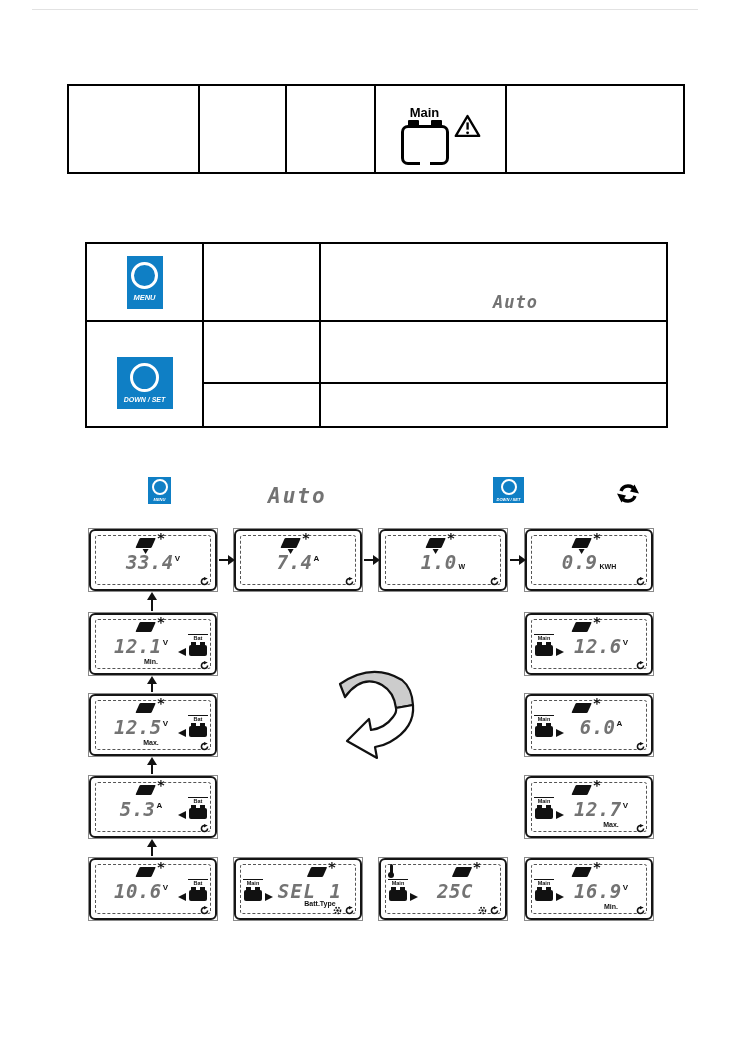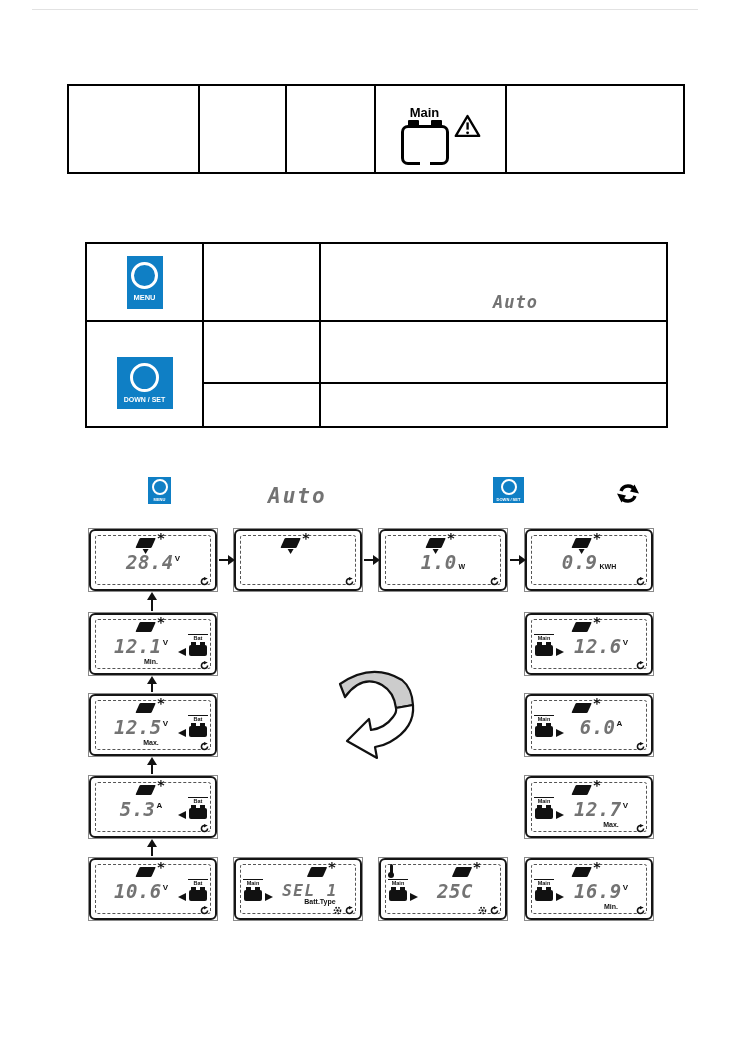--- a/index.html
+++ b/index.html
@@ -26,7 +26,7 @@
   
   .btn { background:#0f7fc5; display:flex; flex-direction:column; align-items:center; justify-content:center; }
   .btn .ring { border-radius:50%; border:3px solid #fff; background:transparent; }
-  .btn .blabel { color:#fff; font-weight:bold; white-space:nowrap; }
+  .btn .blabel { color:#fff; font-weight:bold; white-space:nowrap;font-style:italic; }
   .btn-menu  { width:36px; height:53px; margin:0 auto; }
   .btn-menu .ring { width:21px; height:21px; border-width:3.5px; }
   .btn-menu .blabel { font-size:7.5px; margin-top:4px; }

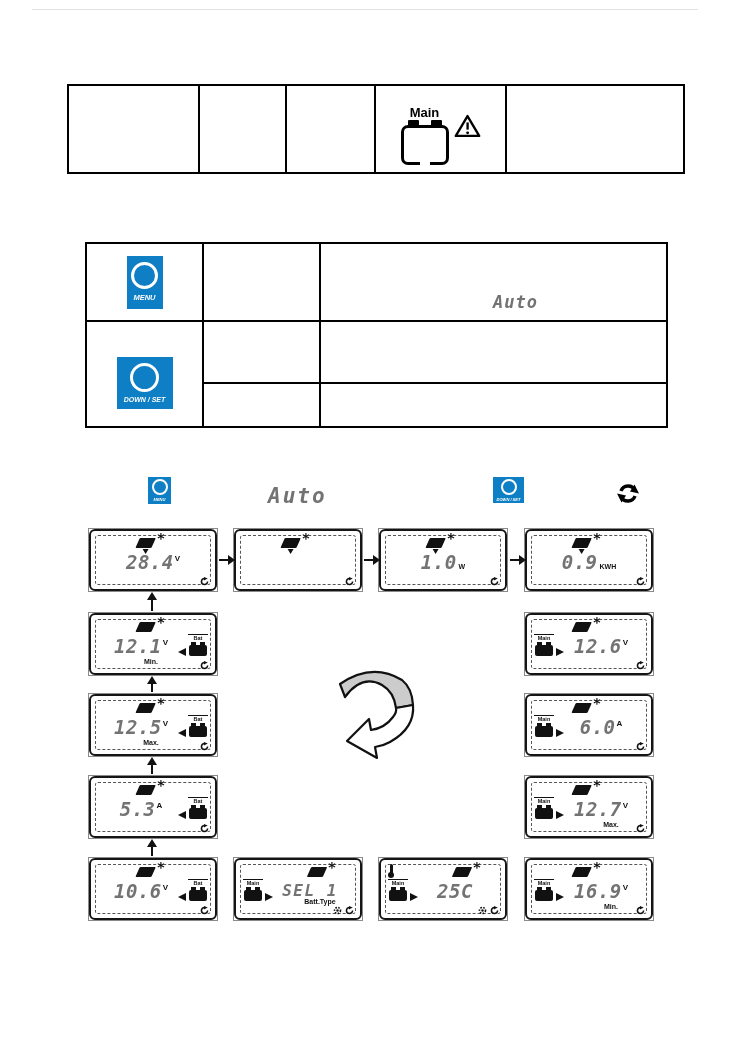--- a/index.html
+++ b/index.html
@@ -176,7 +176,7 @@
             <span class="sdrop"></span>
           </div>
           <div class="vwrap">
-            <div class="vrow"><span class="val seg">28.4</span><span class="unit u-sup">V</span></div>
+            <div class="vrow"><span class="val seg">33.4</span><span class="unit u-sup">V</span></div>
           </div>
           <div class="corner">
             <svg width="9" height="9" viewBox="0 0 10 10">

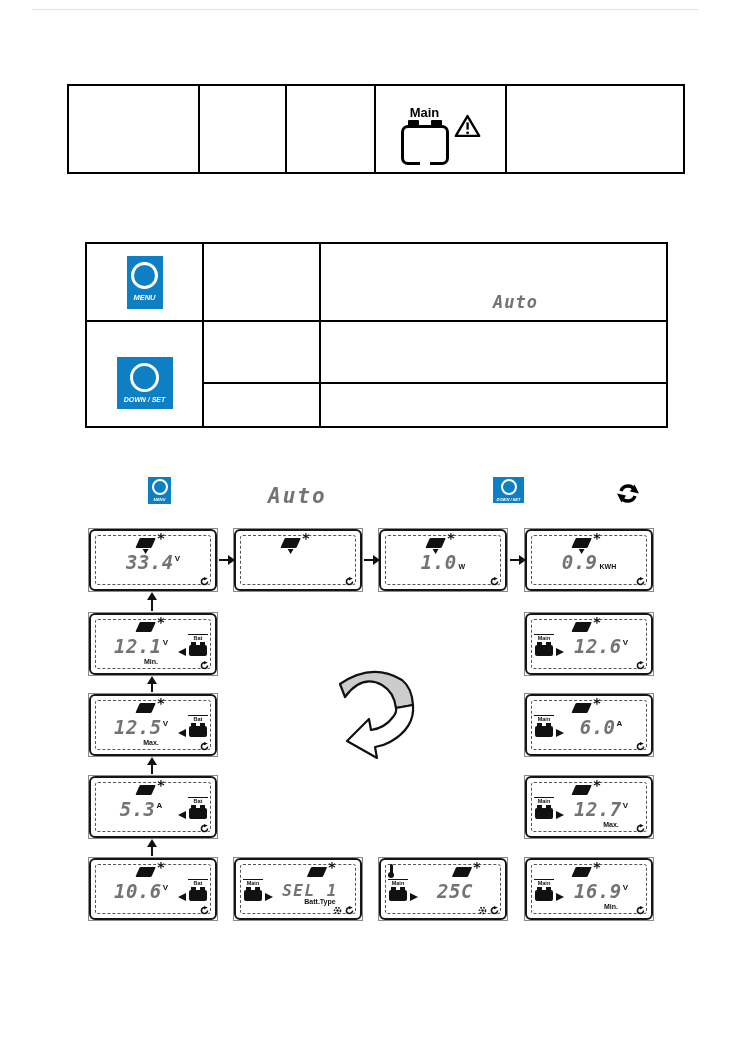--- a/index.html
+++ b/index.html
@@ -194,6 +194,9 @@
             <span class="star">*</span>
             <span class="sdrop"></span>
           </div>
+          <div class="vwrap">
+            <div class="vrow"><span class="val seg">7.4</span><span class="unit u-sup">A</span></div>
+          </div>
           <div class="corner">
             <svg width="9" height="9" viewBox="0 0 10 10">
               <path d="M8.4,5 A3.4,3.4 0 1 1 5,1.6" fill="none" stroke="#111" stroke-width="1.7"></path>

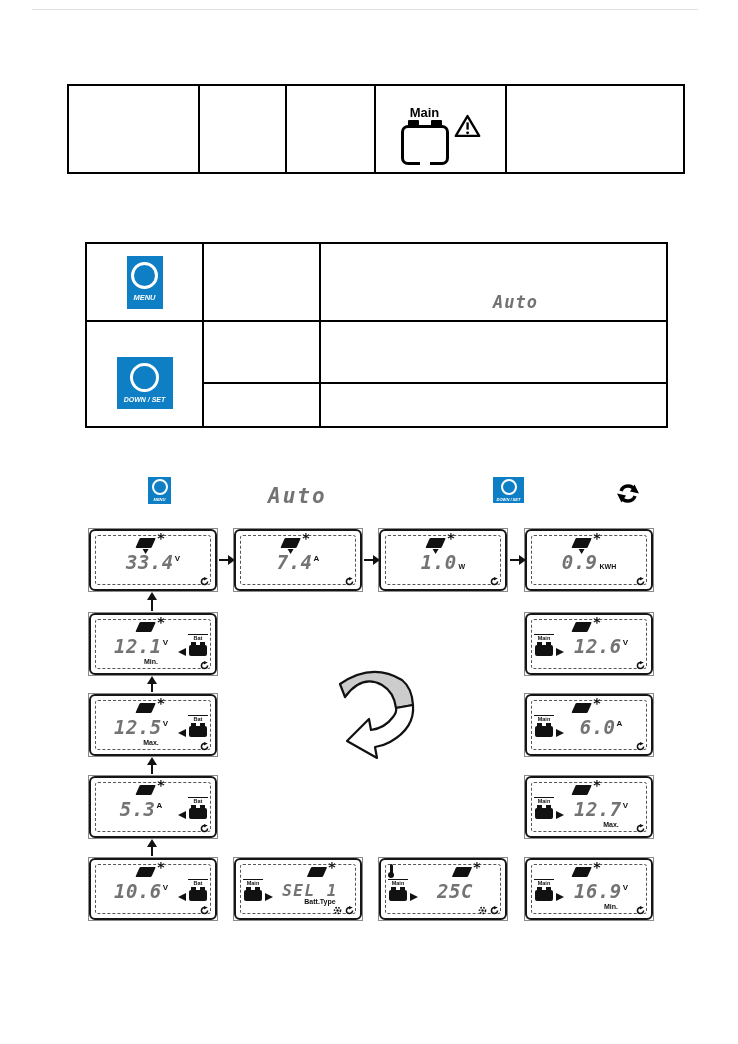--- a/index.html
+++ b/index.html
@@ -71,7 +71,7 @@
   .vwrap.pad-r { right:32px; } .vwrap.pad-l { left:32px; }
   .vrow { line-height:22px; white-space:nowrap; }
   .val { font-size:19px; letter-spacing:0.5px; }
-  .val.small { font-size:16px; letter-spacing:1.5px; }
+  .val.small { font-size:19px; letter-spacing:1.5px; }
   .unit { font-weight:bold; color:#111; font-family:"Liberation Sans",sans-serif; }
   .u-sup { font-size:8px; position:relative; top:-8px; margin-left:1px; }
   .u-base { font-size:7px; margin-left:2px; }

